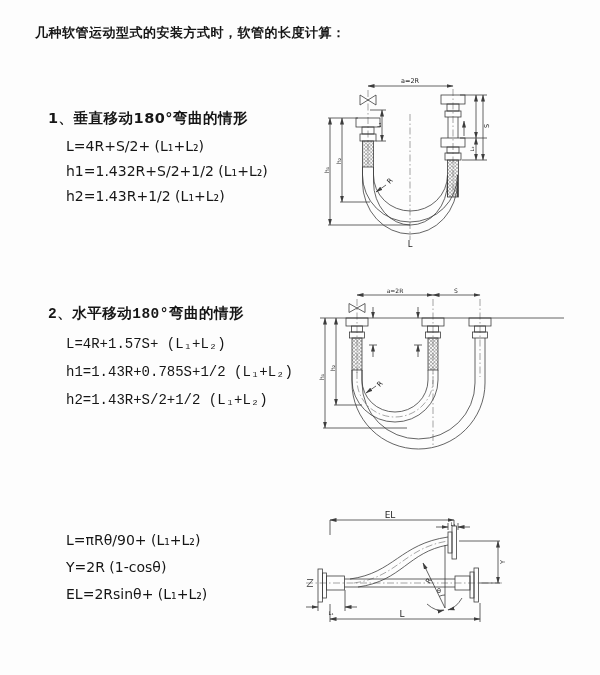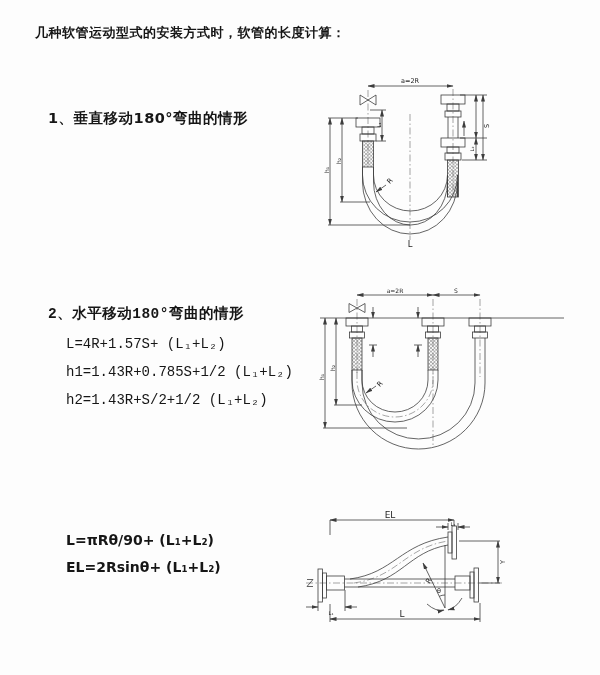--- a/index.html
+++ b/index.html
@@ -25,6 +25,11 @@
 
 <div class="section s1" style="top:108px;">
   <div class="sec-heading">1、垂直移动180°弯曲的情形</div>
+  <div class="formulas">
+    <div class="formula">L=4R+S/2+ (L₁+L₂)</div>
+    <div class="formula">h1=1.432R+S/2+1/2 (L₁+L₂)</div>
+    <div class="formula">h2=1.43R+1/2 (L₁+L₂)</div>
+  </div>
 </div>
 
 <div class="section s2" style="top:304px;font-family:Liberation Mono, monospace;">

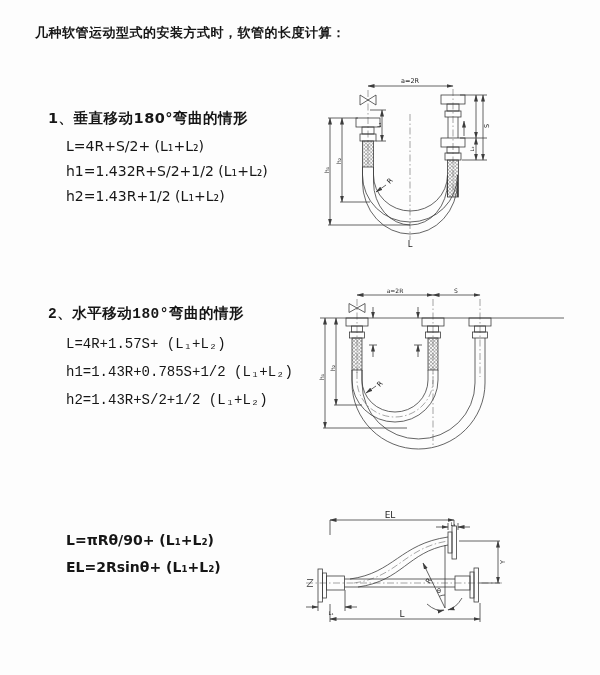--- a/index.html
+++ b/index.html
@@ -11,7 +11,7 @@
   .formulas{margin:6px 0 0 18px;font-size:14px;font-weight:500;}
   .s1 .formula{line-height:25px;height:25px;}
   .s2 .formula{line-height:28px;height:28px;}
-  .s3 .formula{line-height:27px;height:27px;font-weight:bold;}
+  .s3 .formula{line-height:27px;height:27px;}
   svg.diag{position:absolute;}
   svg .ln{stroke:#3d3d3d;stroke-width:.8;fill:none;}
   svg .cl{stroke:#6a6a6a;stroke-width:.6;stroke-dasharray:7 2.5 1.5 2.5;fill:none;}

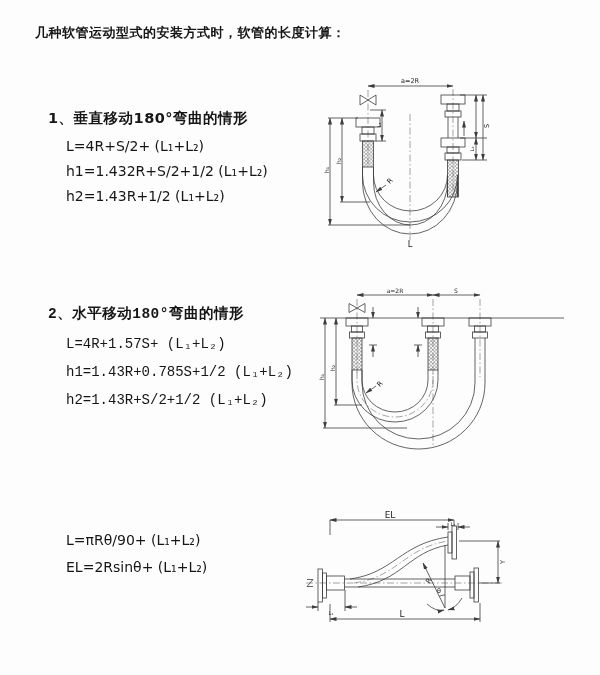--- a/index.html
+++ b/index.html
@@ -44,6 +44,7 @@
 <div class="section s3" style="top:521px;">
   <div class="formulas">
     <div class="formula">L=πRθ/90+ (L₁+L₂)</div>
+    <div class="formula">Y=2R (1-cosθ)</div>
     <div class="formula">EL=2Rsinθ+ (L₁+L₂)</div>
   </div>
 </div>

